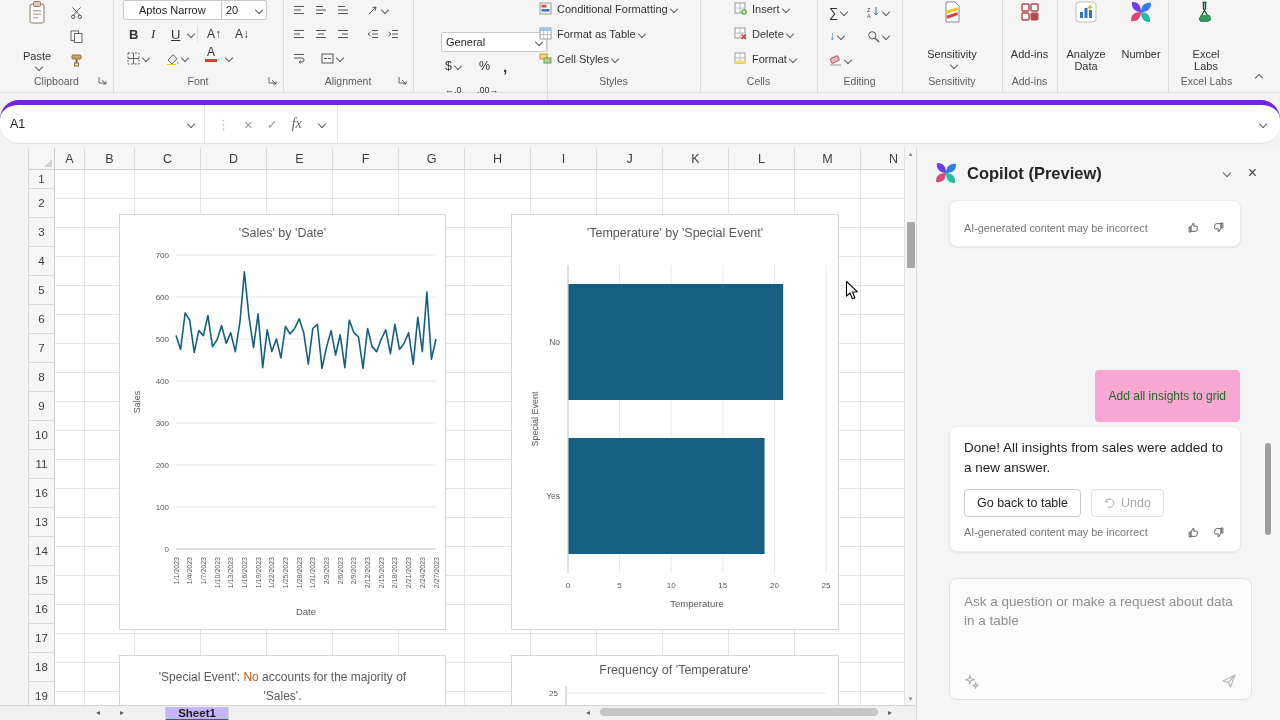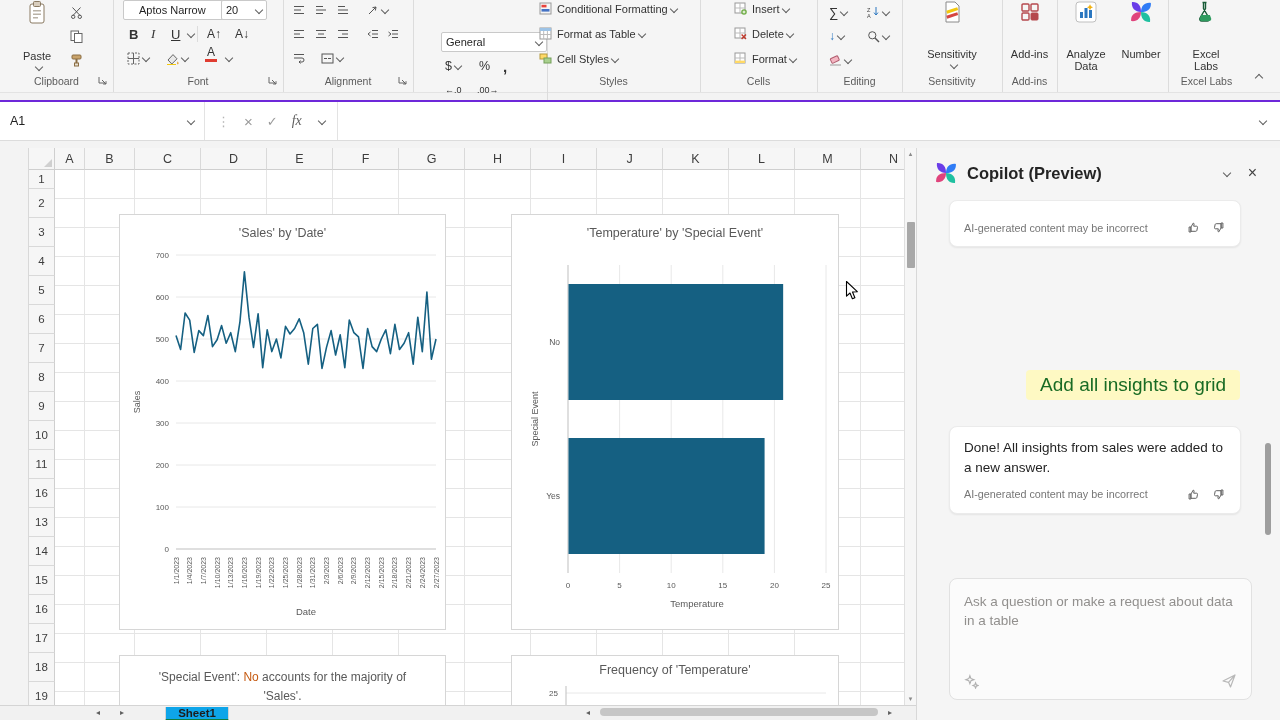--- a/index.html
+++ b/index.html
@@ -22,7 +22,7 @@
   .bblabel{white-space:pre-line;margin-top:25px;}
   .minic{width:20px;height:20px;display:flex;align-items:center;justify-content:center;}
   
-  #fbar{position:absolute;left:0;top:100px;width:1280px;height:38px;background:#fff;border-top:2px solid #6d28d9;border-bottom:1px solid #dcdcdc;display:flex;align-items:center;}
+  #fbar{position:absolute;left:0;top:100px;width:1280px;height:38px;background:#fff;border-top:5px solid #6d28d9;border-bottom:1px solid #dcdcdc;display:flex;align-items:center;border-radius:19px;}
   #namebox{width:205px;height:100%;display:flex;align-items:center;padding:0 10px;box-sizing:border-box;border-right:1px solid #e3e3e3;font-size:12.5px;color:#222;justify-content:space-between;}
   .fxicons{display:flex;align-items:center;gap:14px;padding:0 12px;color:#8f8f8f;font-size:13px;border-right:1px solid #e3e3e3;height:100%;}
   #formula-input{flex:1;height:100%;}

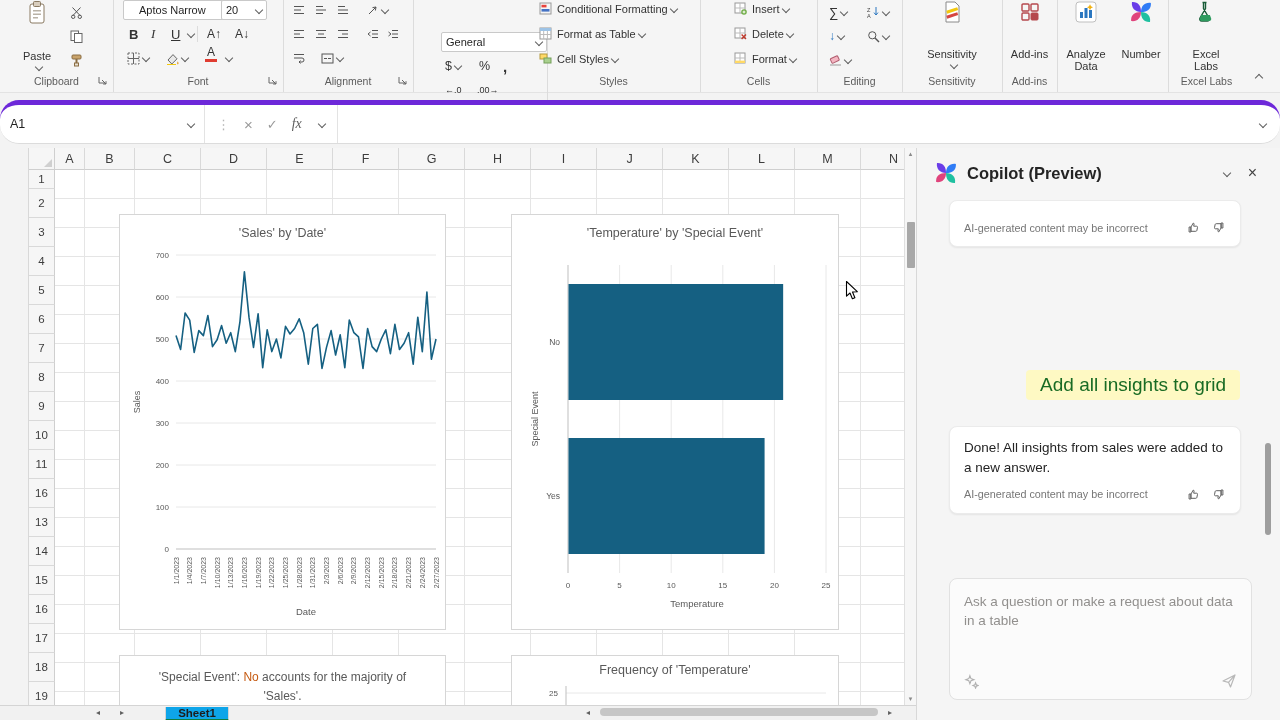--- a/index.html
+++ b/index.html
@@ -55,7 +55,7 @@
   .card-foot{display:flex;align-items:center;margin-top:8px;}
   .disclaimer{font-size:10.8px;color:#767676;flex:1;}
   .thumb{margin-left:10px;display:inline-flex;}
-  #pill-btn{position:absolute;right:40px;top:222px;height:30px;background:#fef9c3;border-radius:4px;display:flex;align-items:center;padding:0 14px;font-size:19px;color:#196b24;}
+  #pill-btn{position:absolute;right:40px;top:222px;height:52px;background:#f9a8d4;border-radius:4px;display:flex;align-items:center;padding:0 14px;font-size:12px;color:#196b24;}
   .mini-btn{display:inline-flex;align-items:center;height:26px;padding:0 12px;border:1px solid #c8c8c8;border-radius:4px;background:#fff;font-size:12.5px;color:#242424;margin-right:10px;}
   .mini-btn.disabled{color:#a6a6a6;border-color:#e0e0e0;}
   #panel-scroll{position:absolute;right:9px;top:295px;width:6px;height:92px;background:#9e9e9e;border-radius:3px;}

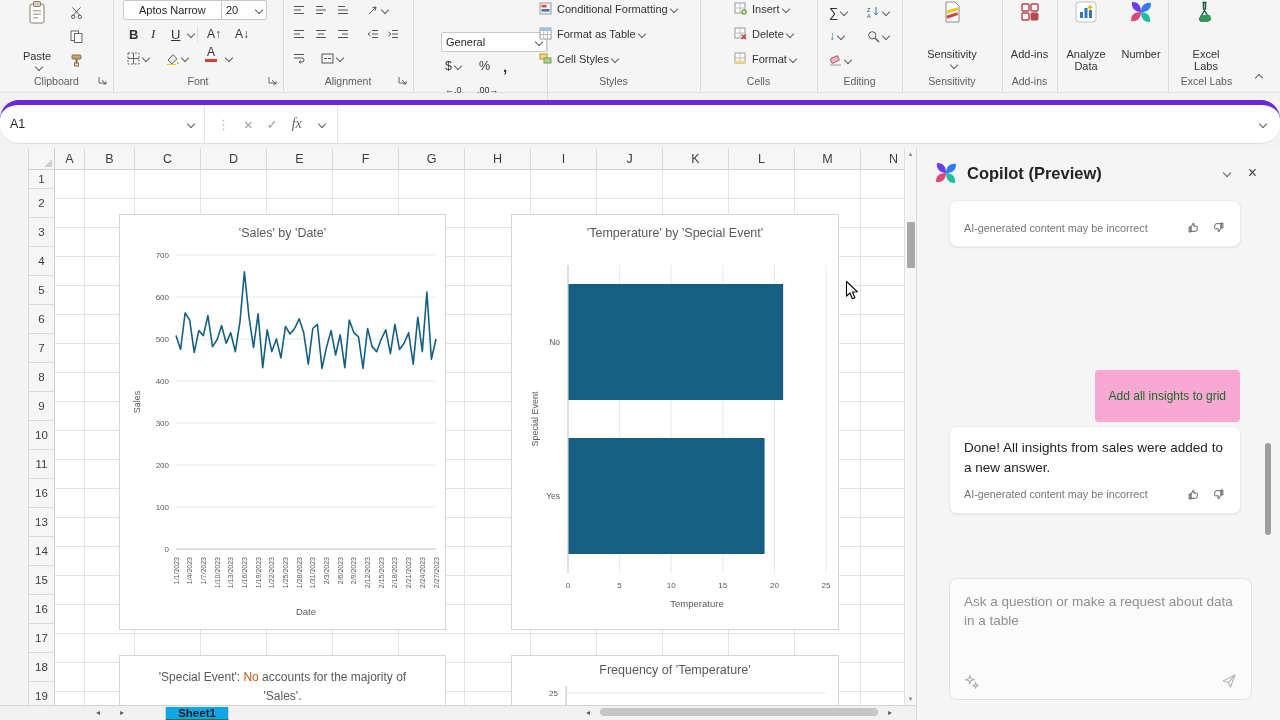--- a/index.html
+++ b/index.html
@@ -636,6 +636,16 @@
 
   <div class="card" style="top:278px;">
     <div class="msg">Done! All insights from sales were added to a new answer.</div>
+    <div style="margin-top:10px;display:flex;align-items:center;">
+      <span class="mini-btn">Go back to table</span>
+      <span class="mini-btn disabled">
+        <svg width="12" height="12" viewBox="0 0 12 12" style="margin-right:5px;">
+            <path d="M3.4 2 L1.6 4.4 L4.4 5.3" fill="none" stroke="#a6a6a6"></path>
+            <path d="M1.9 4.3 A4.2 4.2 0 1 1 3.6 9.8" fill="none" stroke="#a6a6a6"></path>
+          </svg>
+        <span>Undo</span>
+      </span>
+    </div>
     <div class="card-foot">
       <div class="disclaimer">AI-generated content may be incorrect</div>
       <span class="thumb">

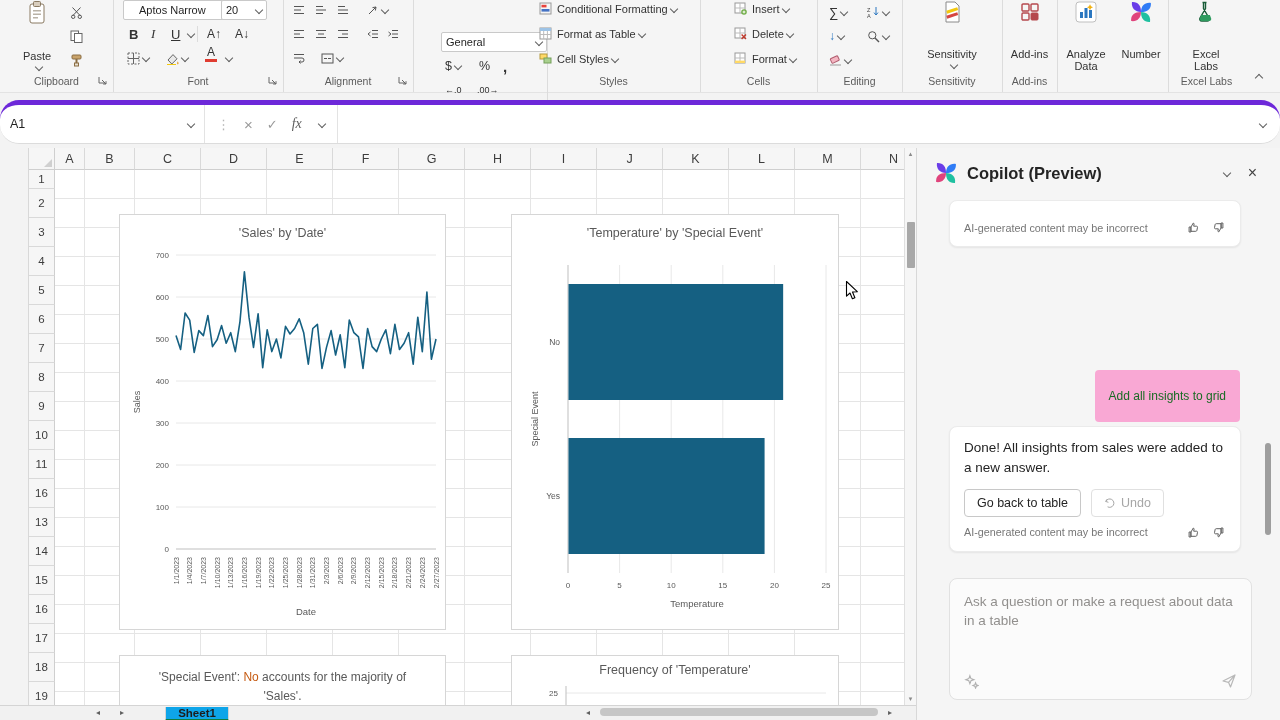--- a/index.html
+++ b/index.html
@@ -42,7 +42,7 @@
   #vthumb{position:absolute;left:2px;width:8px;background:#a8a8a8;border-radius:1px;}
   
   #tabbar{position:absolute;left:0;top:705px;width:1280px;height:15px;background:#f1f1f1;border-top:1px solid #d4d4d4;font-size:11px;color:#555;}
-  #sheet-tab{position:absolute;left:165px;top:1px;width:64px;height:14px;background:#0ea5e9;border-left:1px solid #d4d4d4;border-right:1px solid #d4d4d4;border-bottom:2px solid #107c41;box-sizing:border-box;text-align:center;font-size:11.5px;font-weight:bold;color:#1d1d1d;line-height:13px;}
+  #sheet-tab{position:absolute;left:165px;top:1px;width:64px;height:14px;background:#c4b5fd;border-left:1px solid #d4d4d4;border-right:1px solid #d4d4d4;border-bottom:2px solid #107c41;box-sizing:border-box;text-align:center;font-size:11.5px;font-weight:bold;color:#1d1d1d;line-height:13px;}
   .tabarr{position:absolute;top:2px;font-size:8px;color:#5f5f5f;}
   #hscroll-thumb{position:absolute;left:600px;top:708px;width:278px;height:8px;background:#c6c6c6;border-radius:4px;}
   

